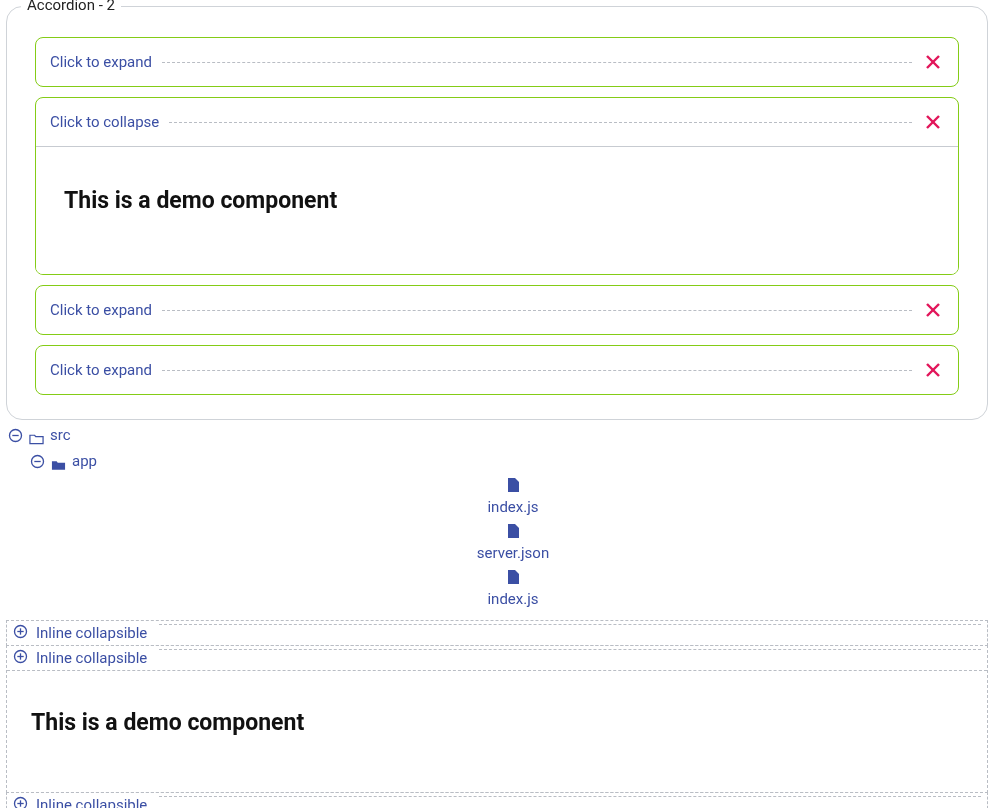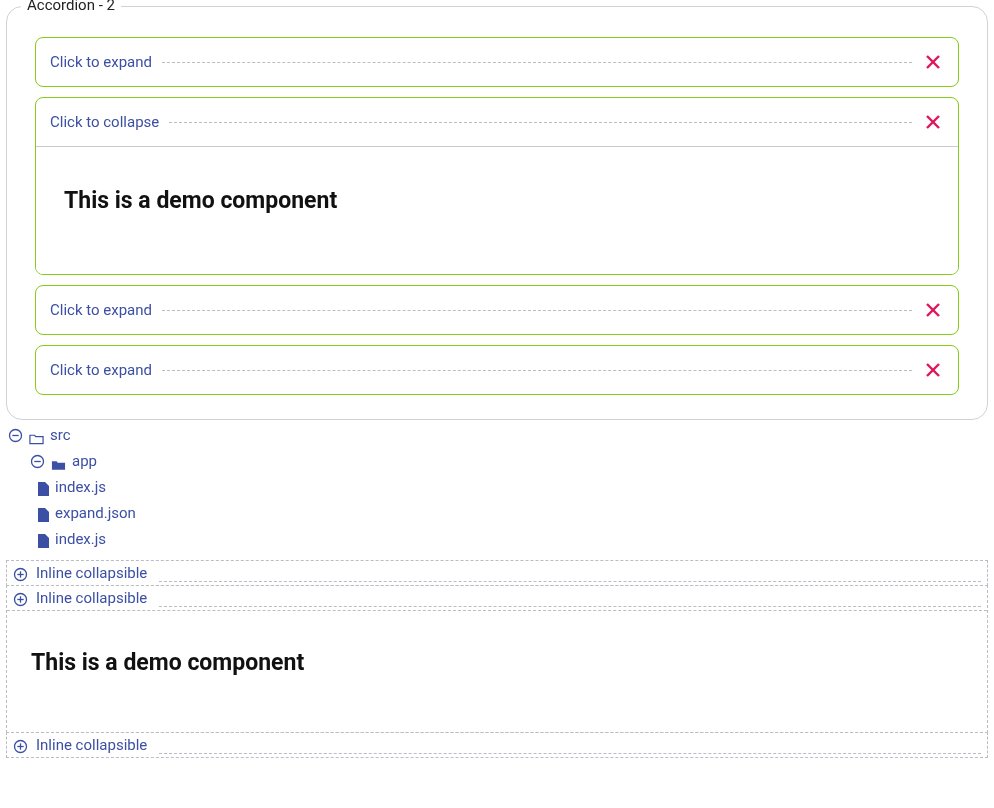--- a/index.html
+++ b/index.html
@@ -104,7 +104,7 @@
     line-height: 22px;
   }
   .tree-indent-1 { padding-left: 22px; }
-  .tree-indent-2 { padding-left: 30px; }
+  .tree-indent-2 { padding-left: 30px; flex-direction: column; }
   .circ-minus {
     width:15px; height:15px;
     display:inline-flex; align-items:center; justify-content:center;

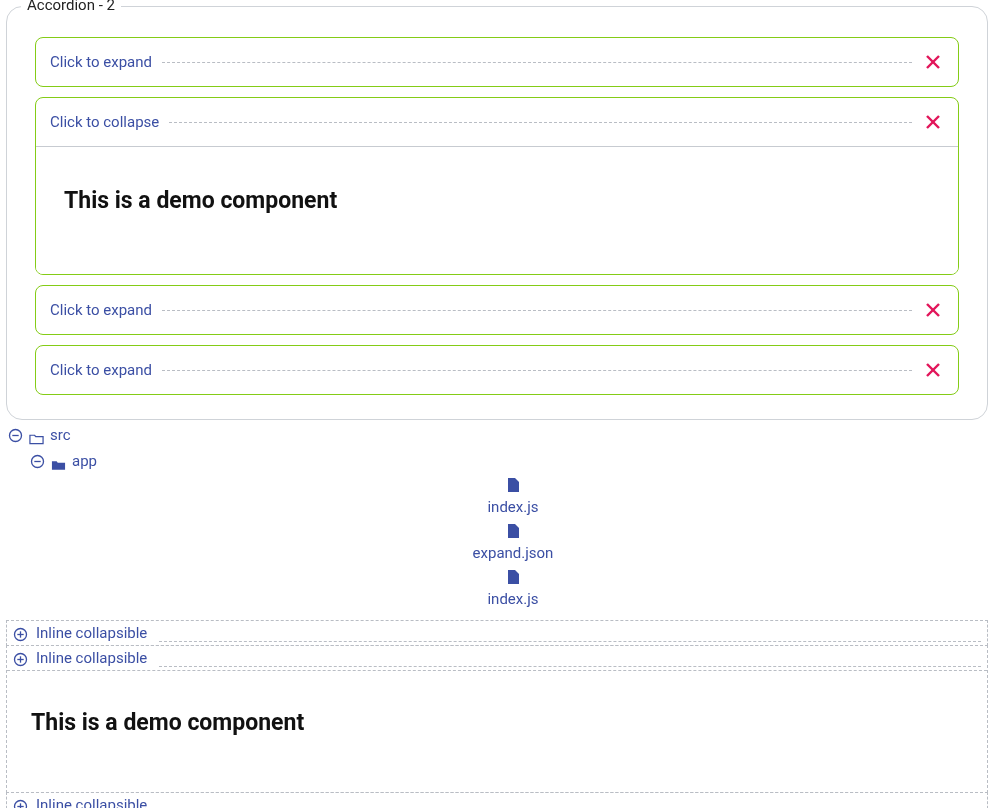--- a/index.html
+++ b/index.html
@@ -263,7 +263,7 @@
           <path d="M0 0h7l4 4v10H0z"></path>
         </svg>
     </span>
-    <span class="tree-label">expand.json</span>
+    <span class="tree-label">server.json</span>
   </div>
   <div class="tree-row tree-indent-2">
     <span class="file-ic">

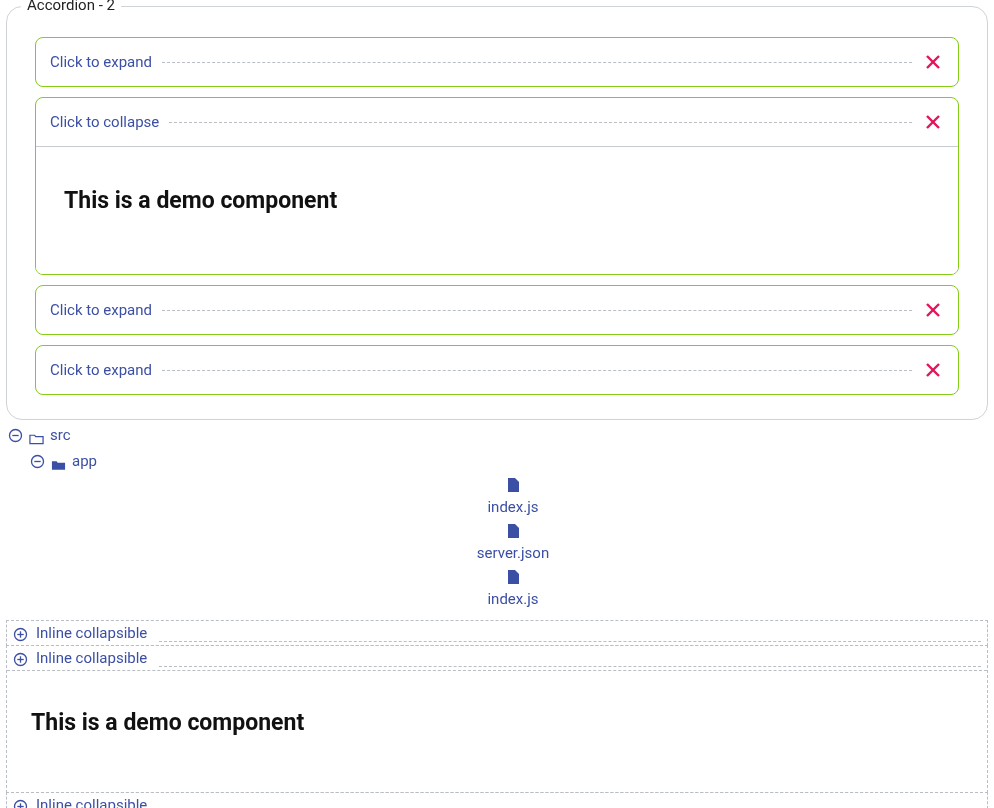--- a/index.html
+++ b/index.html
@@ -129,7 +129,7 @@
   }
   .inline-header {
     display:flex;
-    align-items:flex-end;
+    align-items:flex-start;
     gap:8px;
     padding: 3px 6px;
     cursor:pointer;

